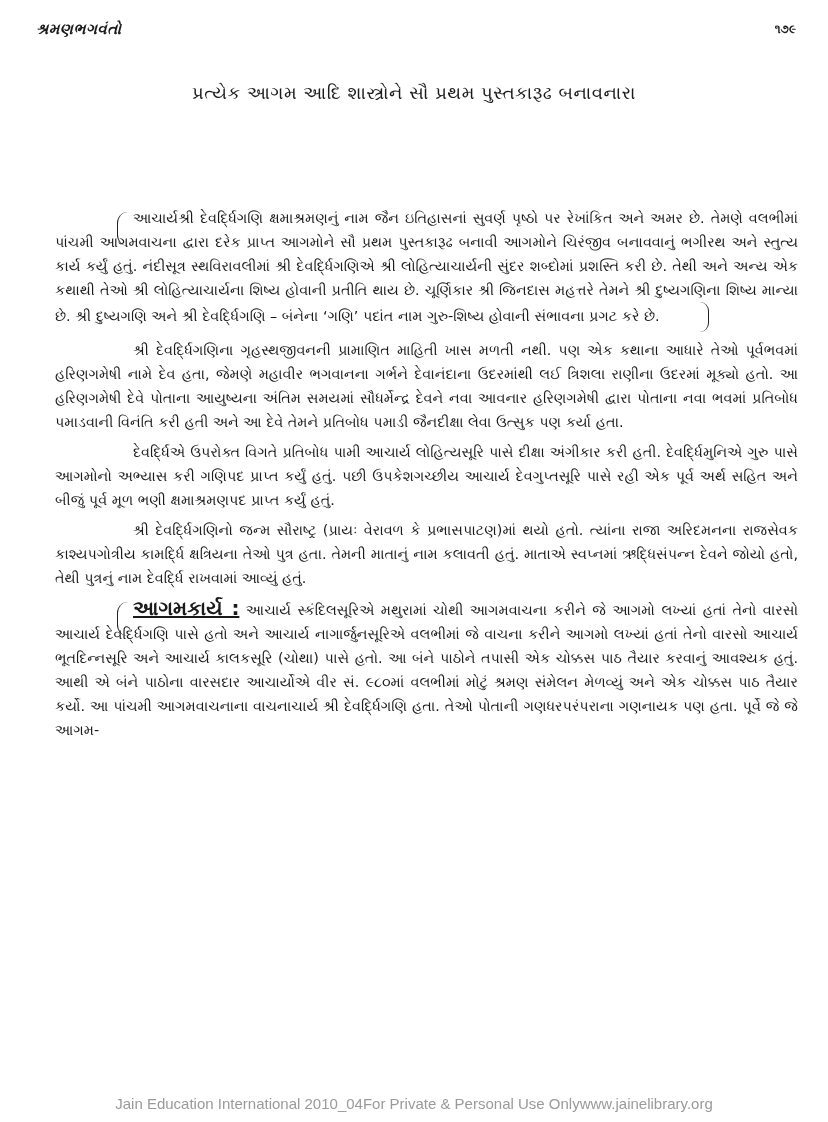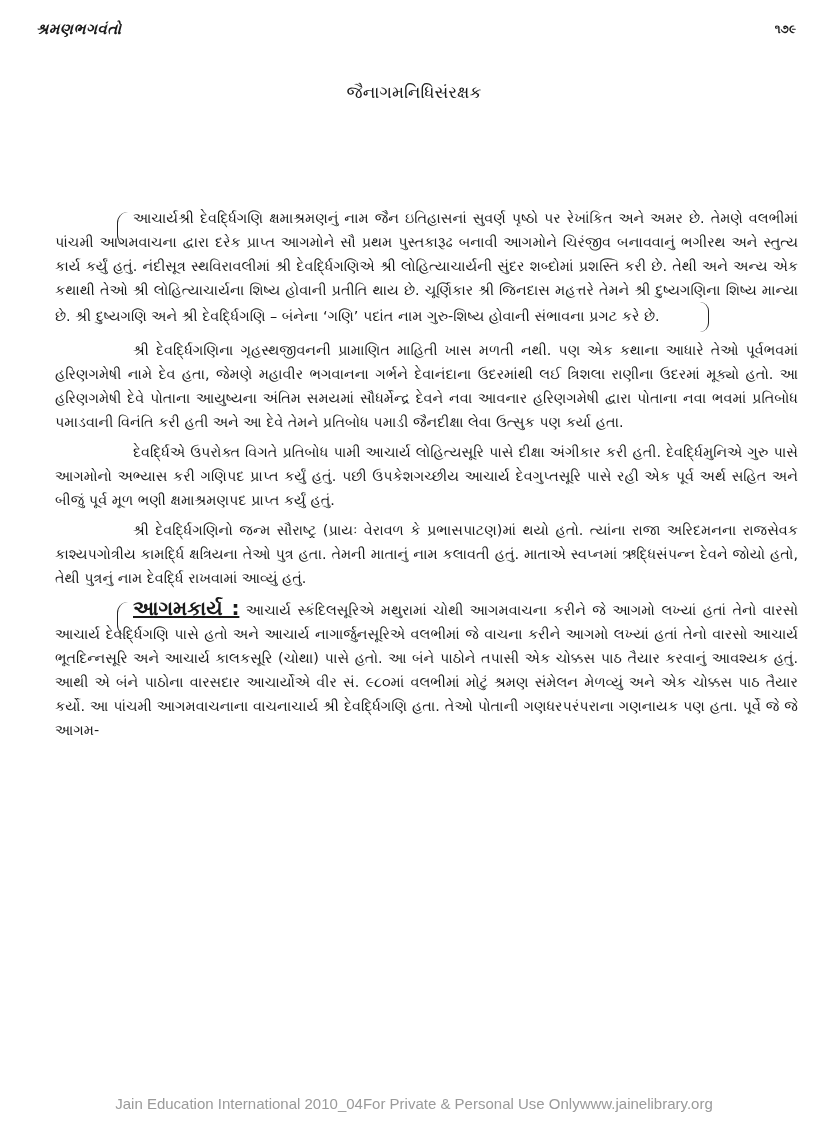--- a/index.html
+++ b/index.html
@@ -48,6 +48,7 @@
 </div>
 
 <div class="titles">
+  <div class="subtitle1">પ્રત્યેક આગમ આદિ શાસ્ત્રોને સૌ પ્રથમ પુસ્તકારૂઢ બનાવનારા</div>
   <div class="subtitle2">જૈનાગમનિધિસંરક્ષક</div>
 </div>
 

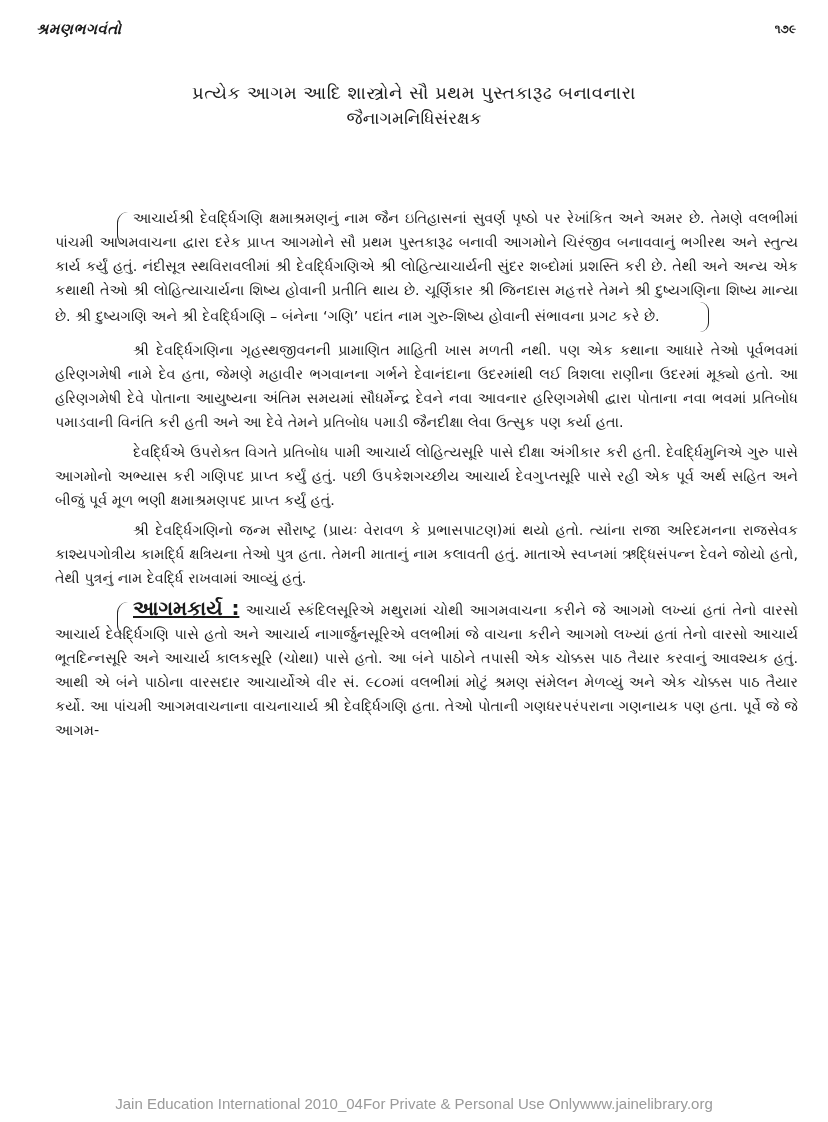--- a/index.html
+++ b/index.html
@@ -49,7 +49,6 @@
 
 <div class="titles">
   <div class="subtitle1">પ્રત્યેક આગમ આદિ શાસ્ત્રોને સૌ પ્રથમ પુસ્તકારૂઢ બનાવનારા</div>
-  <div class="subtitle2">જૈનાગમનિધિસંરક્ષક</div>
 </div>
 
 <div class="content">

